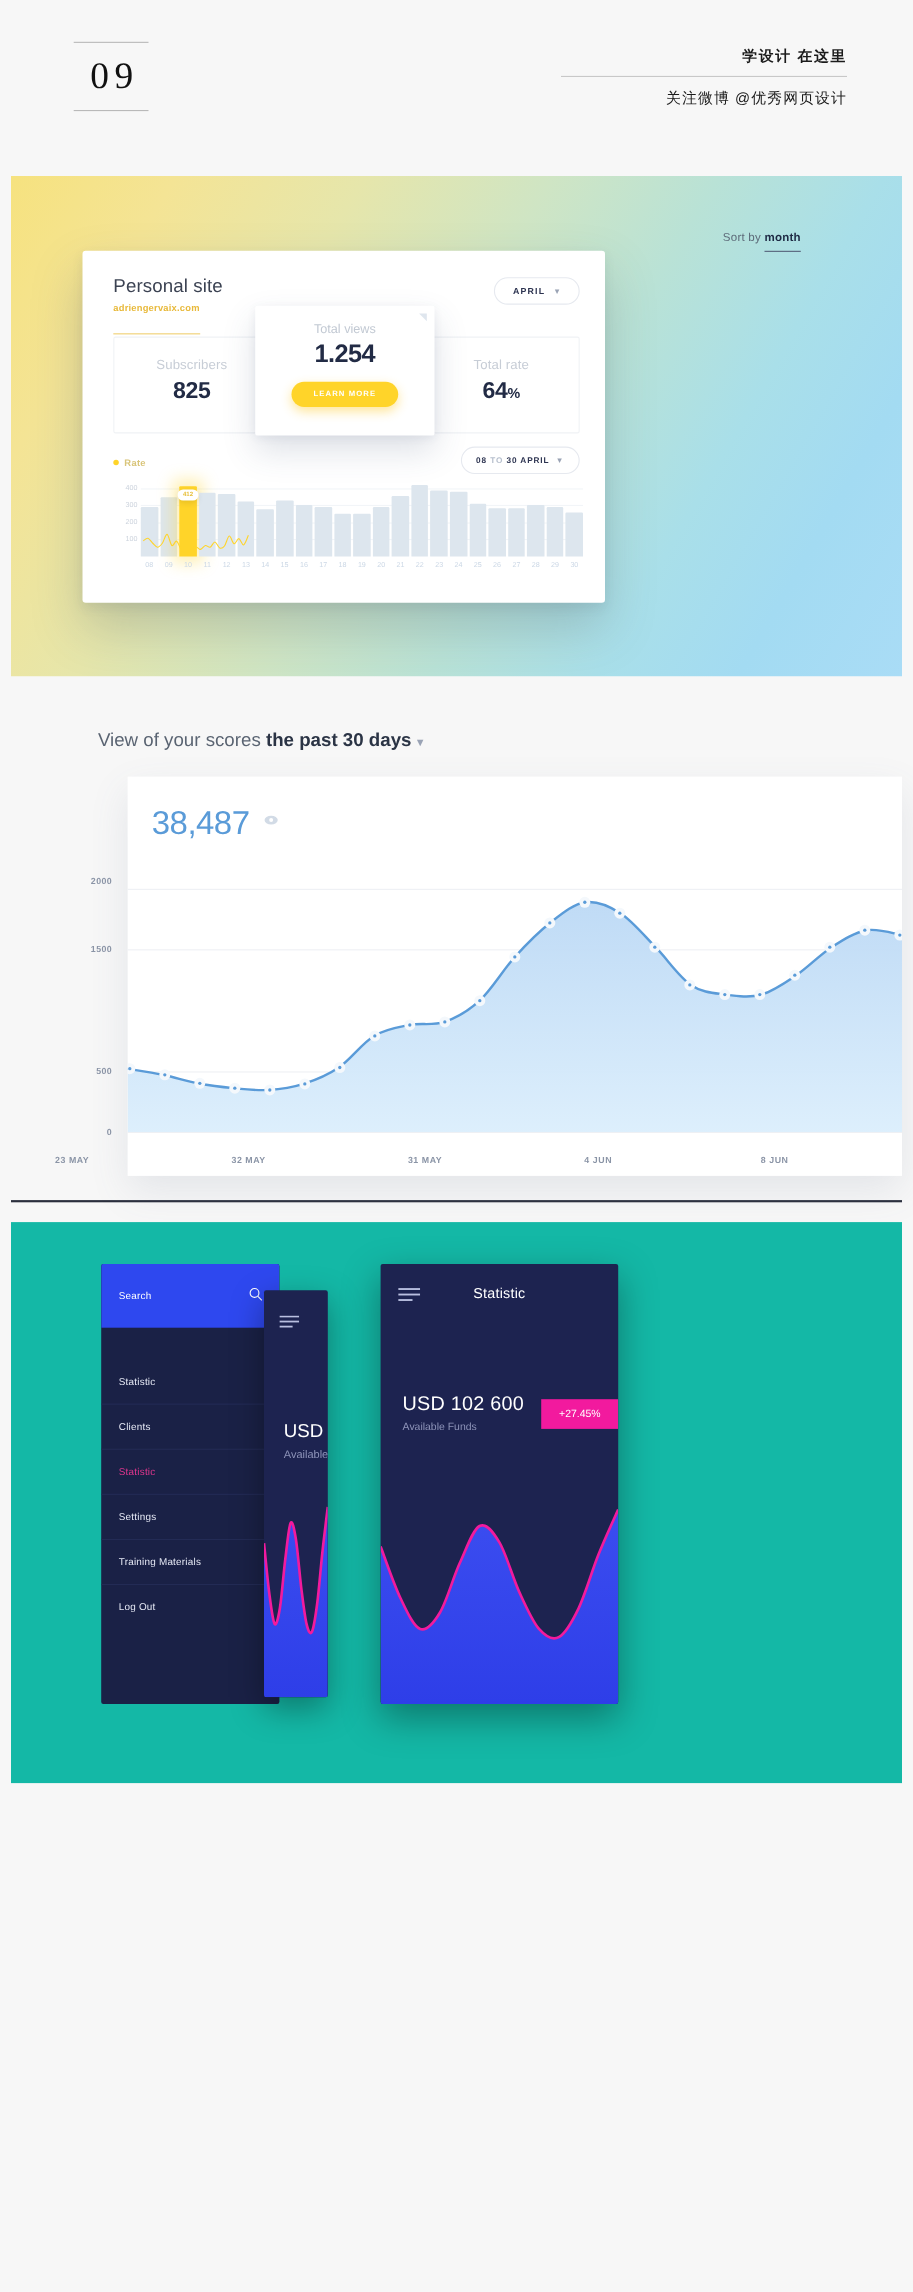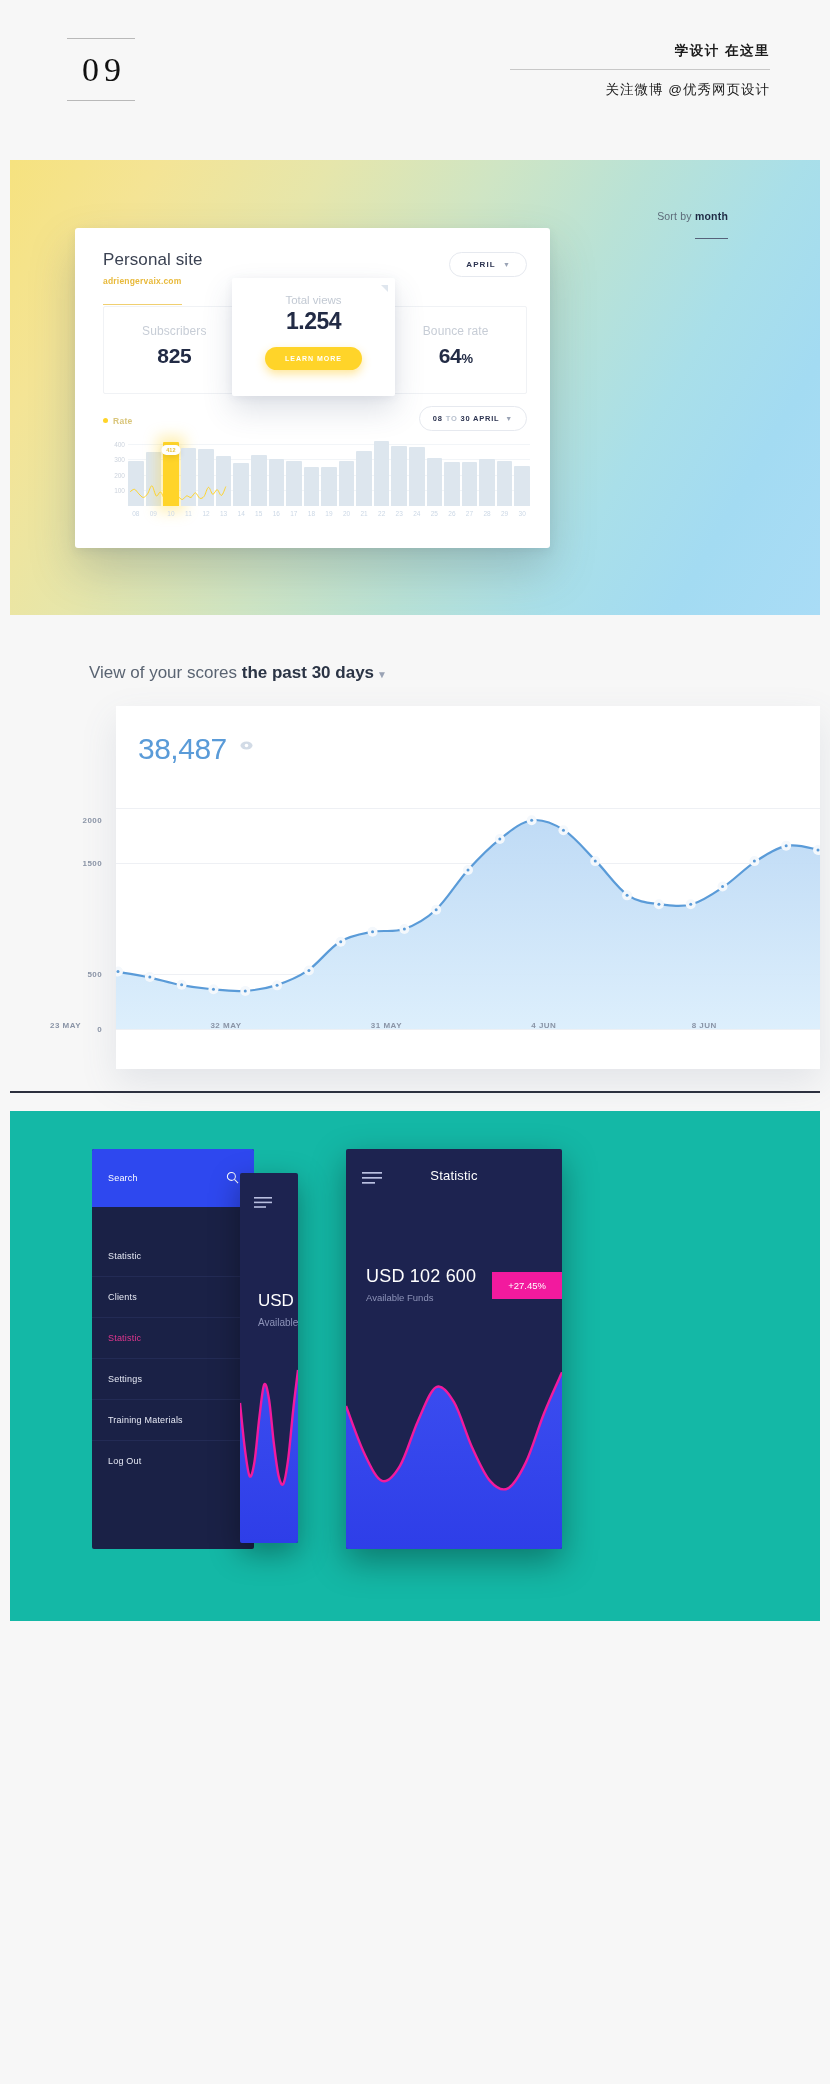--- a/index.html
+++ b/index.html
@@ -49,7 +49,7 @@
     position: absolute; right: 92px; top: 50px;
     font-size: 10.5px; color: #5d6b79; letter-spacing: .2px;
   }
-  .sortby b { color: #1f2b45; border-bottom: 1px solid #56627a; padding-bottom: 16px; }
+  .sortby b { color: #1f2b45; border-bottom: 1px solid #56627a; padding-bottom: 6px; }
 
   .dashcard {
     position: absolute; left: 65px; top: 68px; width: 475px; height: 320px;

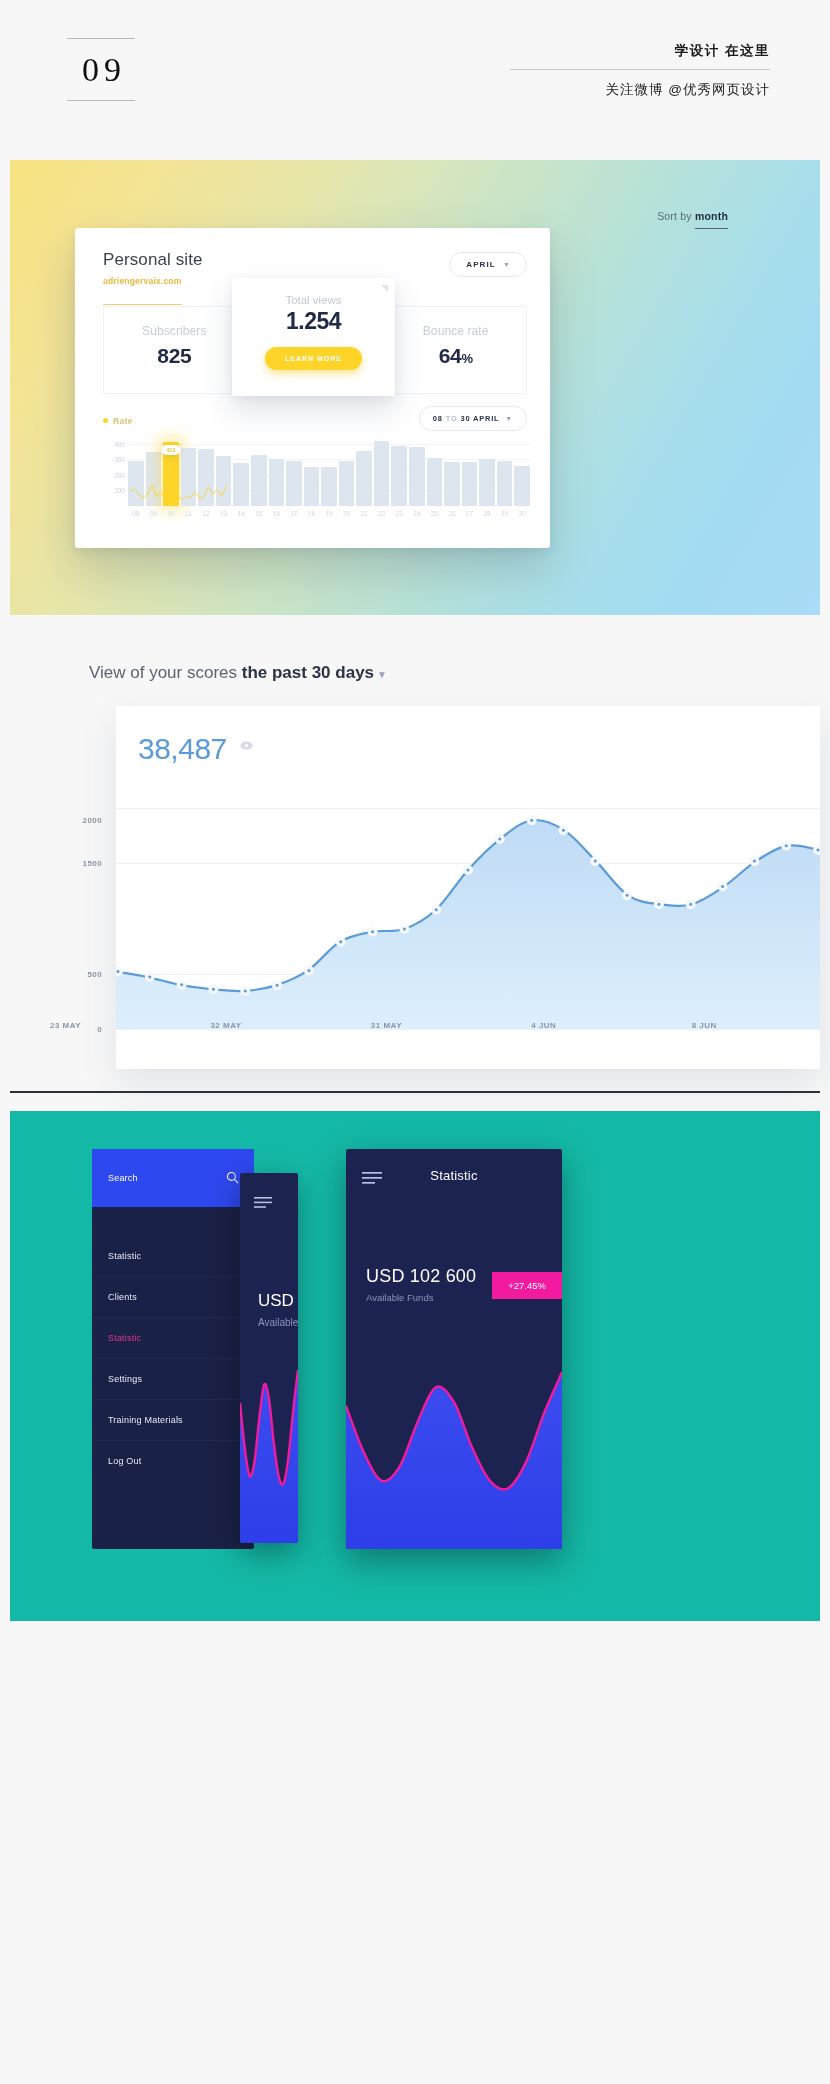--- a/index.html
+++ b/index.html
@@ -307,7 +307,7 @@
           <div class="kpi-value">1.254</div>
         </div>
         <div class="kpi">
-          <div class="kpi-label">Bounce rate</div>
+          <div class="kpi-label">Total rate</div>
           <div class="kpi-value">
             <span>64</span><span class="pct">%</span>
           </div>

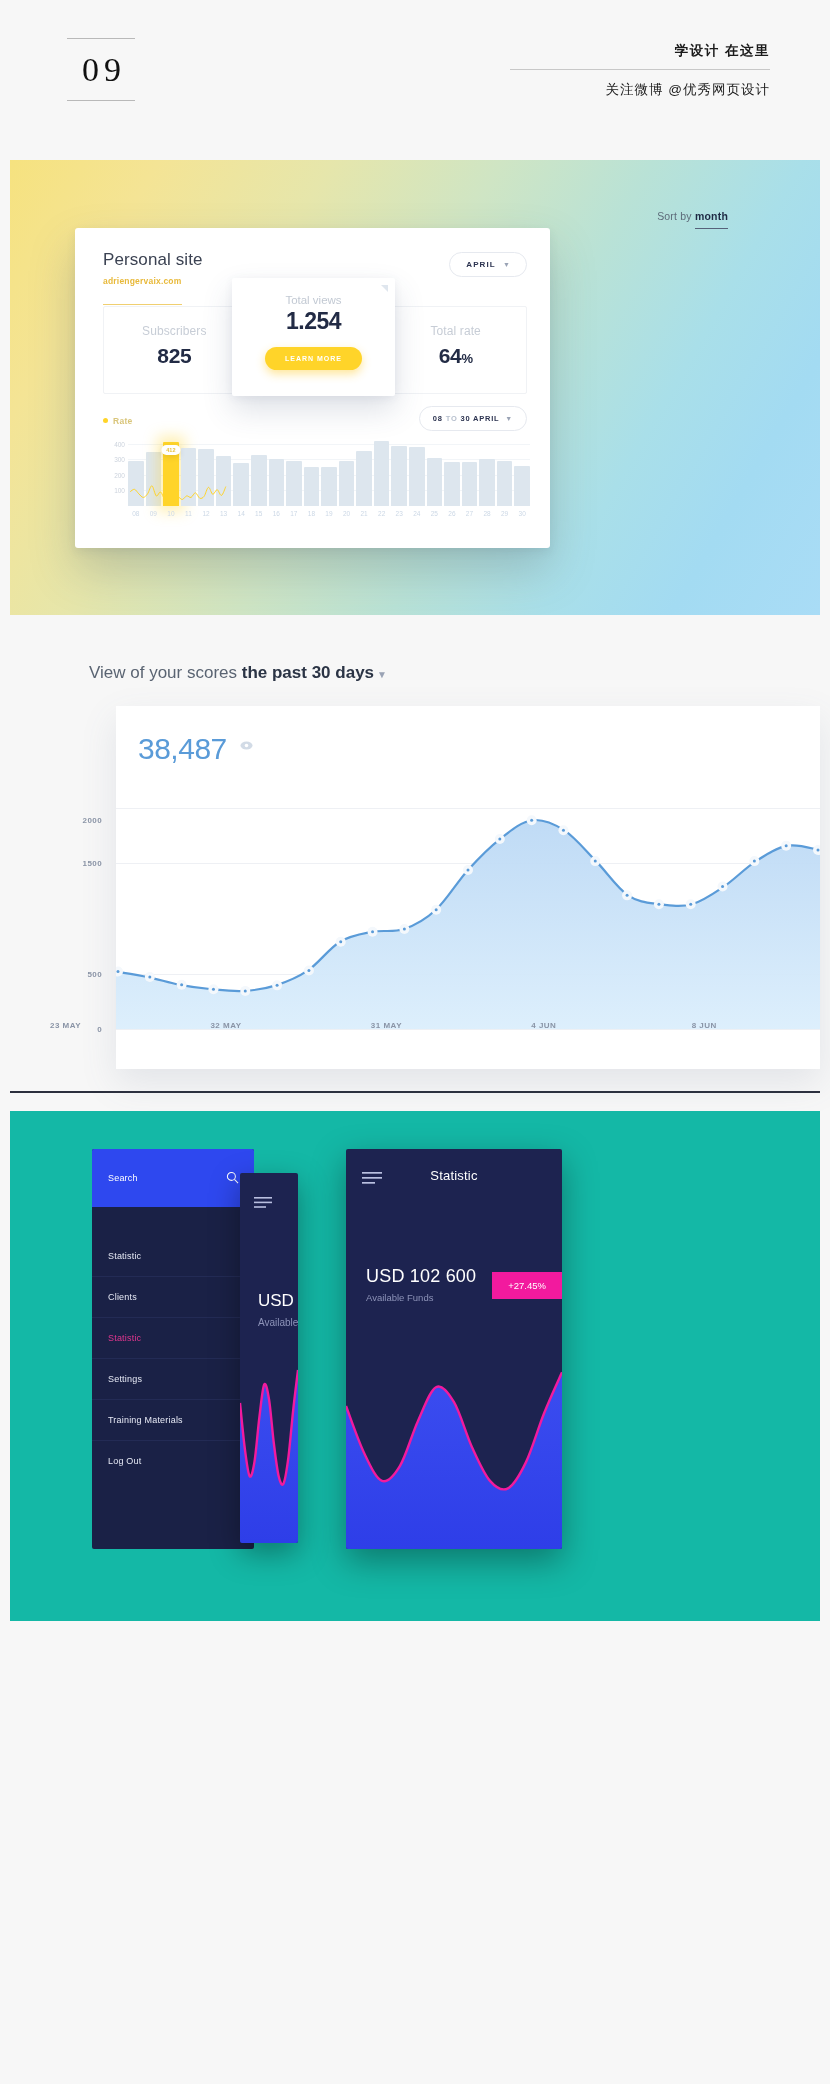--- a/index.html
+++ b/index.html
@@ -472,7 +472,7 @@
             <span style="top: 243px;">0</span>
             <span style="top: 187.773px;">500</span>
             <span style="top: 77.3182px;">1500</span>
-            <span style="top: 34px; padding-left: 16px;">2000</span>
+            <span style="top: 15px; padding-left: 16px;">2000</span>
           </div>
         <div class="lc-plot">
           <div class="lc-grid">

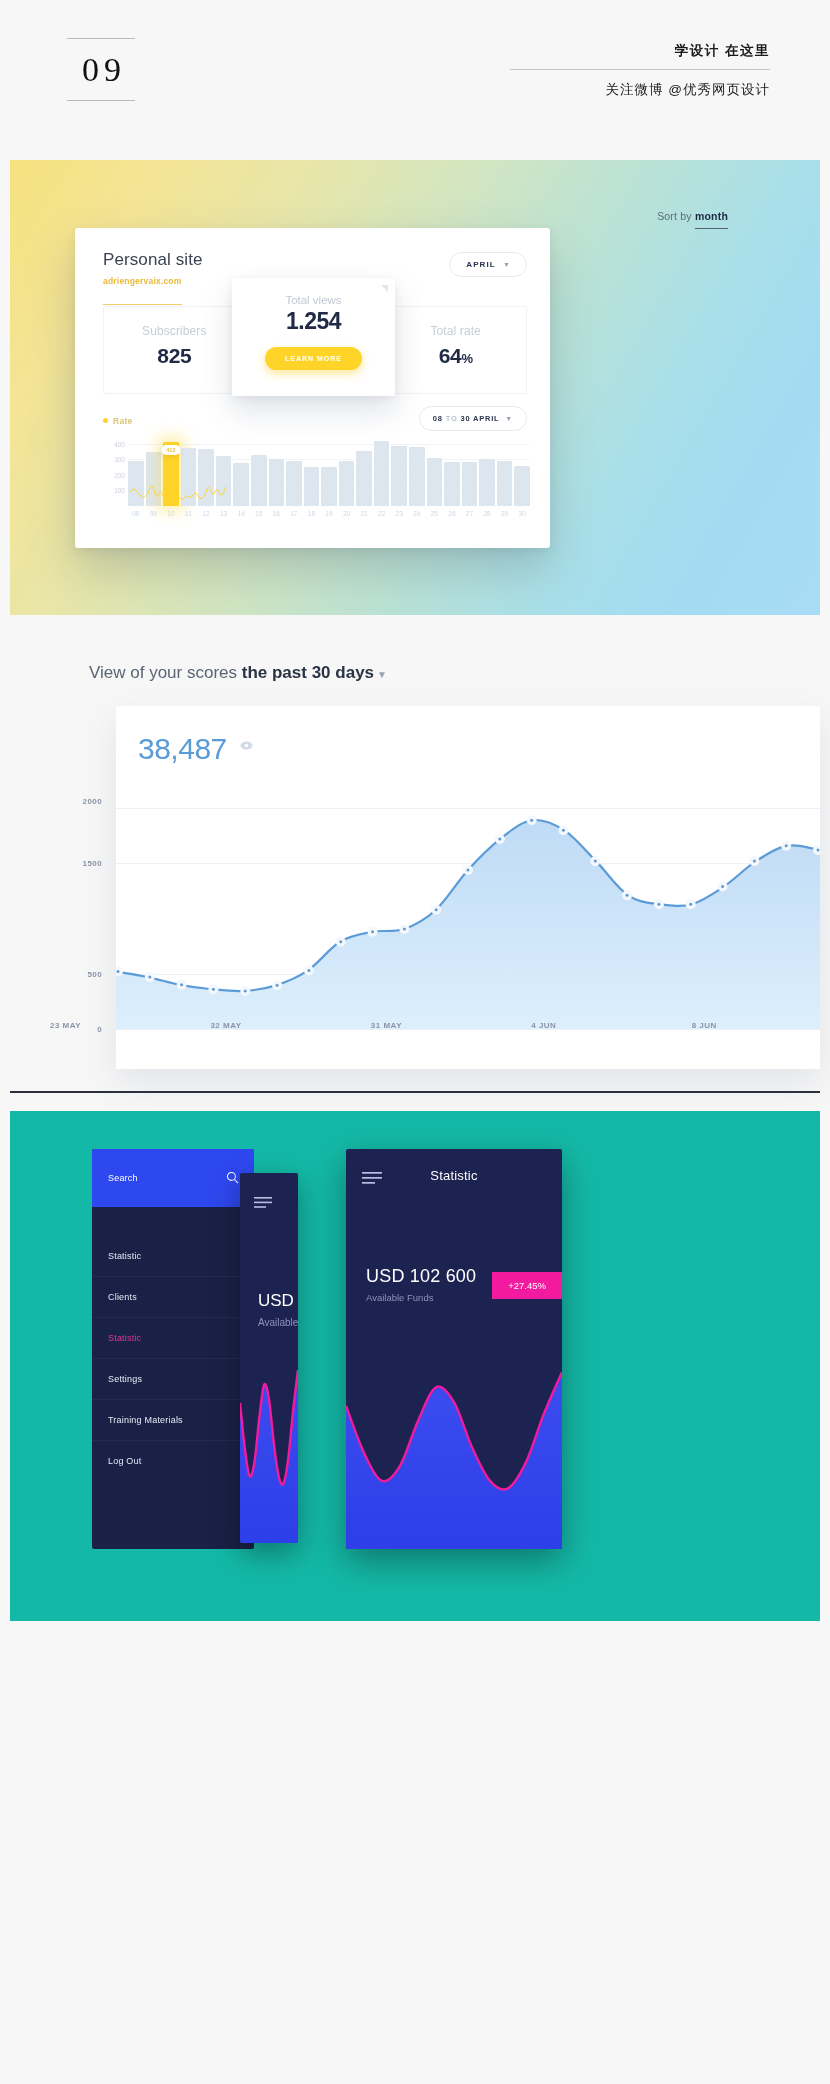--- a/index.html
+++ b/index.html
@@ -187,7 +187,7 @@
   .lc-plot { position: absolute; left: 0; right: 0; top: 0; height: 243px; }
   .lc-grid i { position: absolute; left: 0; right: 0; height: 1px; background: #eef0f4; }
   .lc-xaxis {
-    position: absolute; left: -66px; right: 0; top: 235px;
+    position: absolute; left: -66px; right: 0; top: 264px;
     display: flex;
     gap: 32px;
   }

